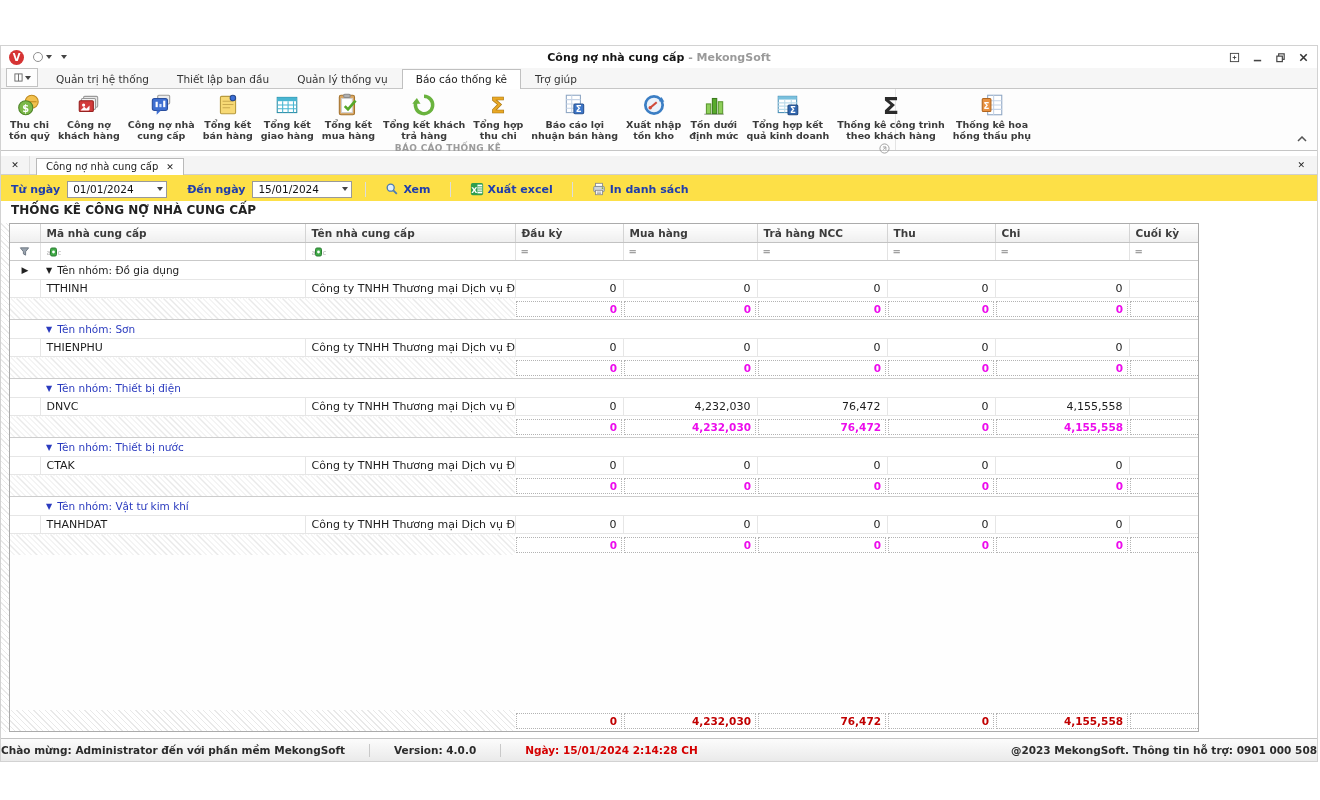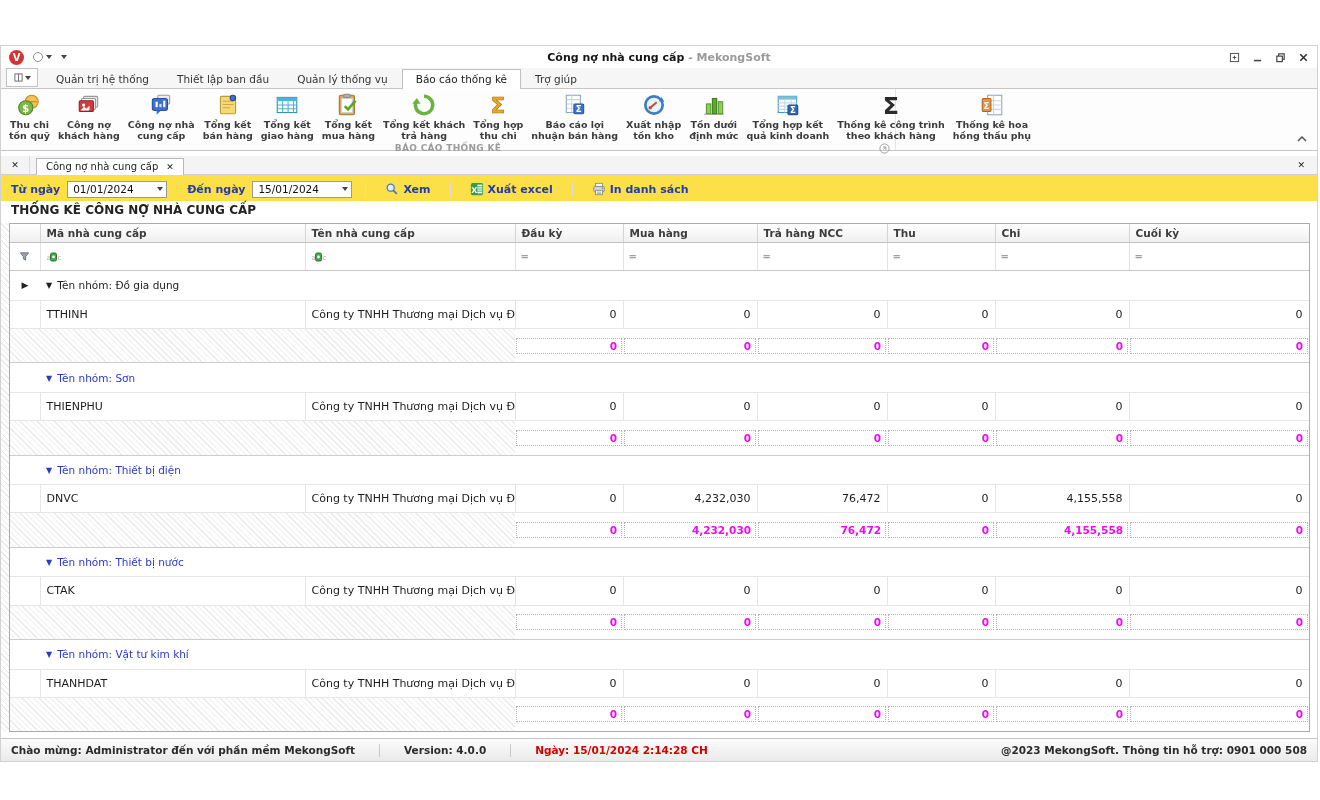--- a/index.html
+++ b/index.html
@@ -60,7 +60,7 @@
   .grid-area{flex:1;position:relative;margin-bottom:6px}
   .hatch{background-image:repeating-linear-gradient(45deg,#ffffff 0px,#ffffff 3px,#e9e9e9 3px,#e9e9e9 4px)}
   .left-strip{position:absolute;left:0;top:0;bottom:0;width:8px}
-  .grid-frame{position:absolute;left:8px;top:0;bottom:0;width:1301px;border:1px solid #ababab;box-sizing:border-box;background:#fff;display:flex;overflow:hidden}
+  .grid-frame{position:absolute;left:8px;top:0;bottom:0;width:1190px;border:1px solid #ababab;box-sizing:border-box;background:#fff;display:flex;flex-direction:column;overflow:hidden}
   table.grid{border-collapse:collapse;table-layout:fixed;width:1299px;font-size:11px}
   table.grid th{height:18px;background:linear-gradient(#ffffff,#efefef);border-right:1px solid #d4d4d4;border-bottom:1px solid #c2c2c2;font-weight:bold;color:#3c3c3c;text-align:left;padding:0 6px;font-size:10.5px;overflow:hidden;white-space:nowrap}
   tr.filter-row td{height:17px;border-right:1px solid #e3e3e3;border-bottom:1px solid #c9c9c9;padding:0 5px;color:#999;background:#fff}

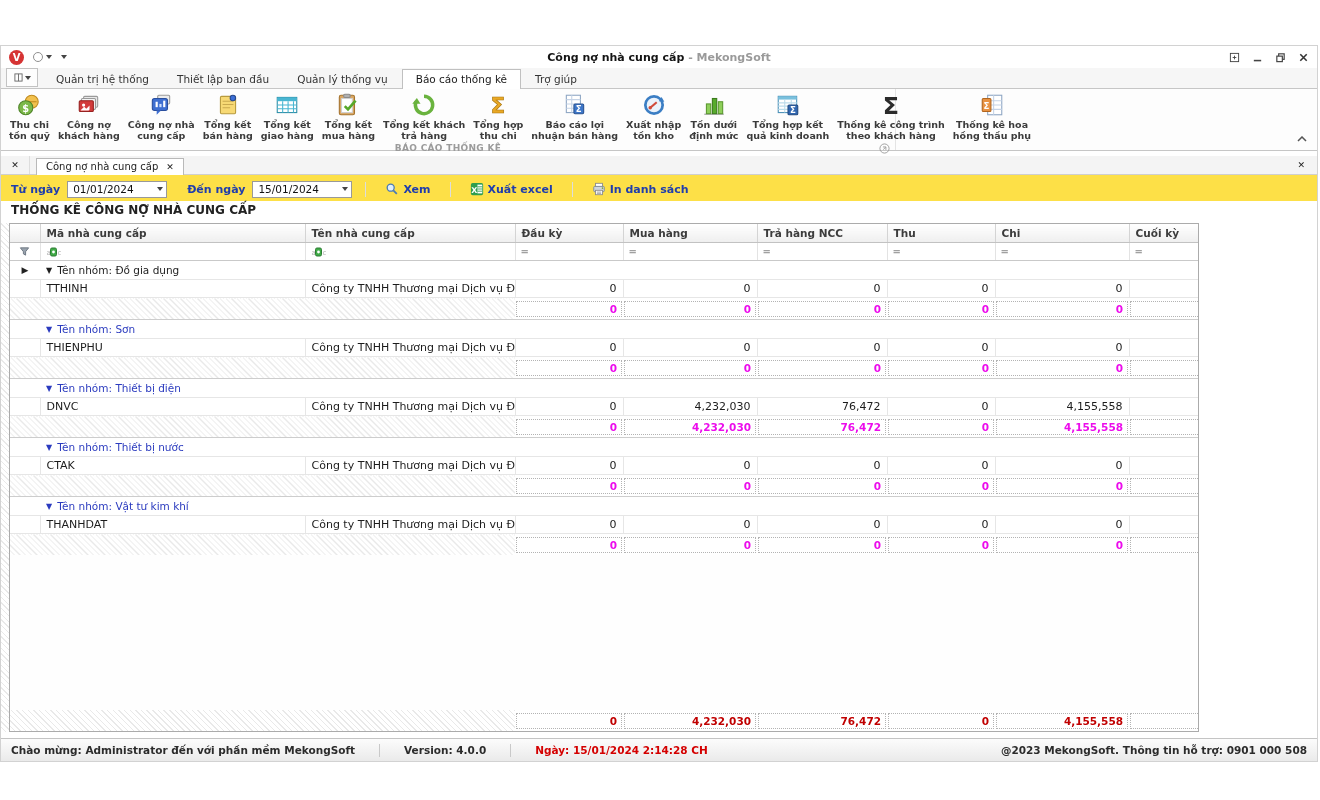--- a/index.html
+++ b/index.html
@@ -83,7 +83,7 @@
   .funnel-wrap{display:flex;justify-content:center}
 
   
-  .statusbar{height:22px;flex:0 0 22px;border-top:1px solid #c4c4c4;background:linear-gradient(#fcfcfc,#eaeaea);display:flex;align-items:center;padding:0 10px;font-size:10.5px;font-weight:bold;color:#2b2b2b;gap:24px}
+  .statusbar{height:22px;flex:0 0 22px;border-top:1px solid #c4c4c4;background:linear-gradient(#fcfcfc,#eaeaea);display:flex;align-items:center;padding:0 0;font-size:10.5px;font-weight:bold;color:#2b2b2b;gap:24px}
   .sb-sep{width:1px;height:13px;background:#c9c9c9}
   .sb-date{color:#d40000}
   .sb-right{margin-left:auto}

